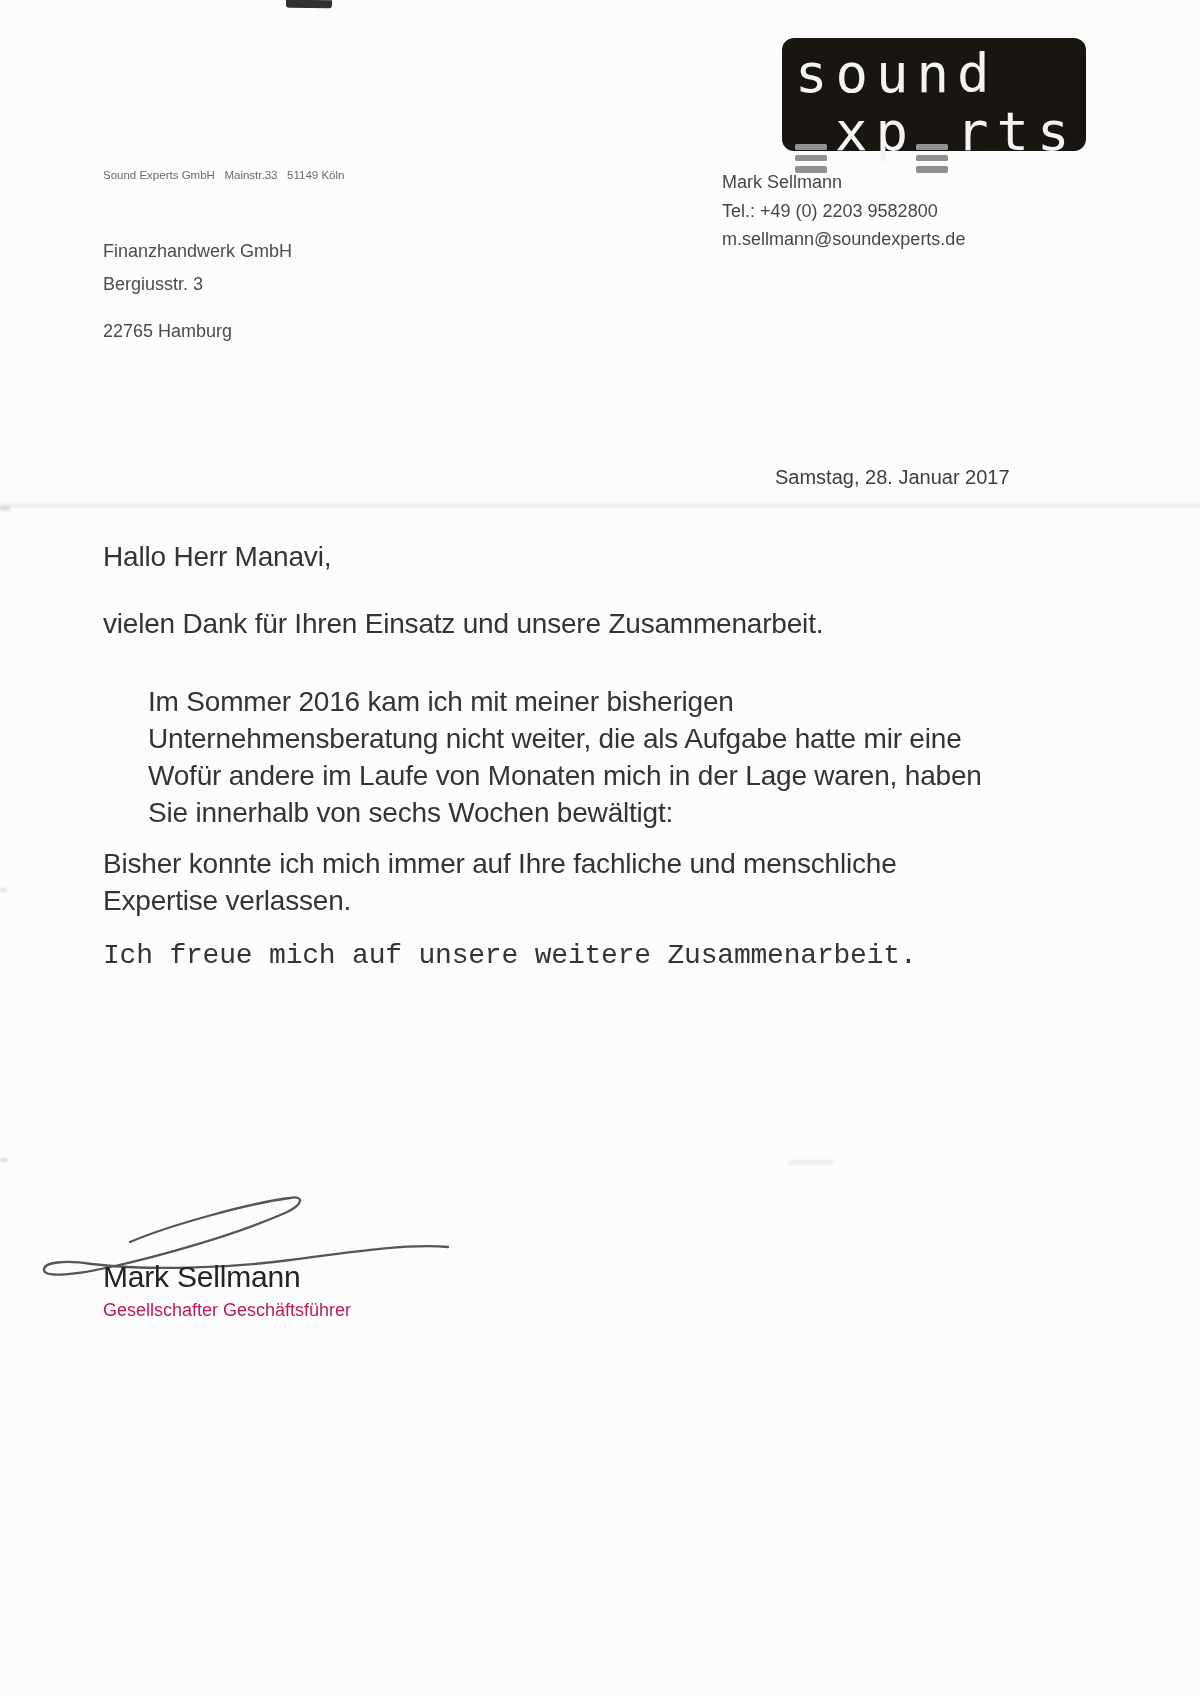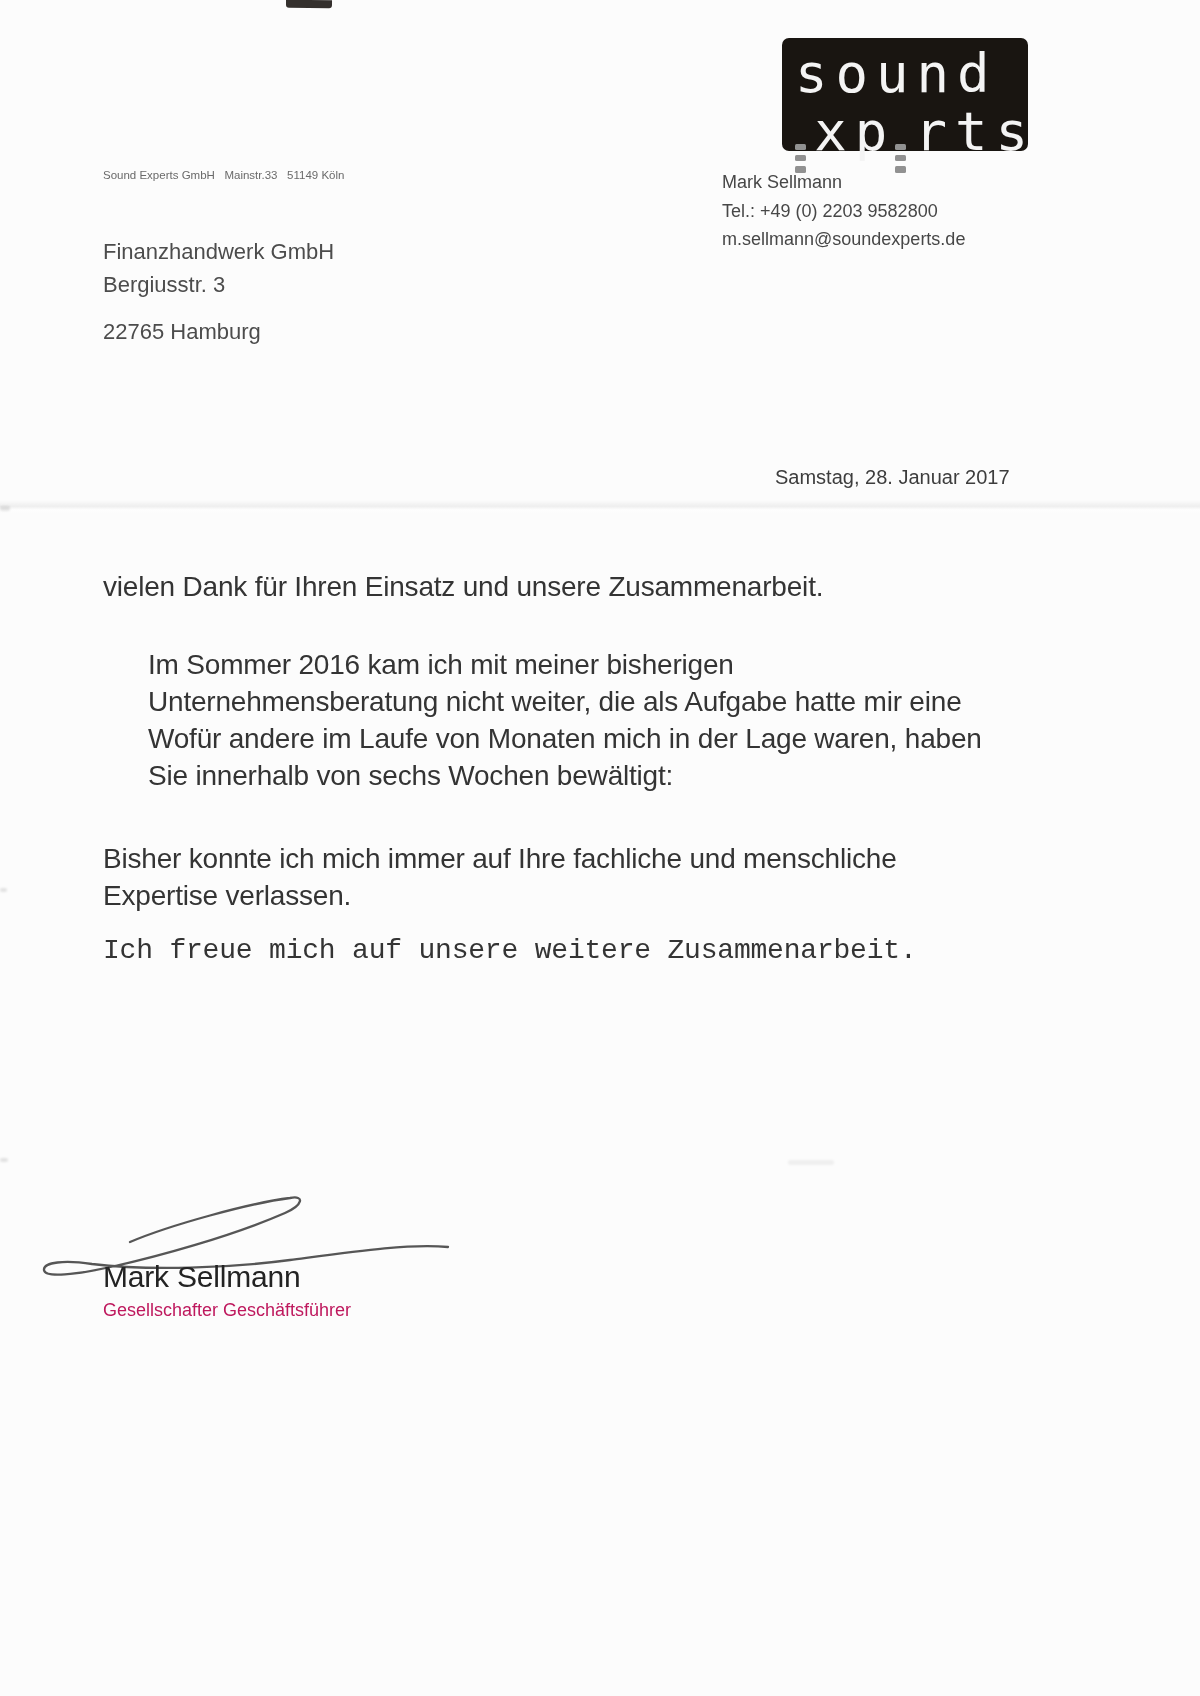--- a/index.html
+++ b/index.html
@@ -32,8 +32,8 @@
 
   
   .logo {
-    position: absolute; left: 782px; top: 38px; width: 246px; height: 113px;
-    background: #191511; border-radius: 7px;
+    position: absolute; left: 782px; top: 38px; width: 304px; height: 113px;
+    background: #191511; border-radius: 12px;
     padding: 9px 0 0 13px;
   }
   .logo-line1 {

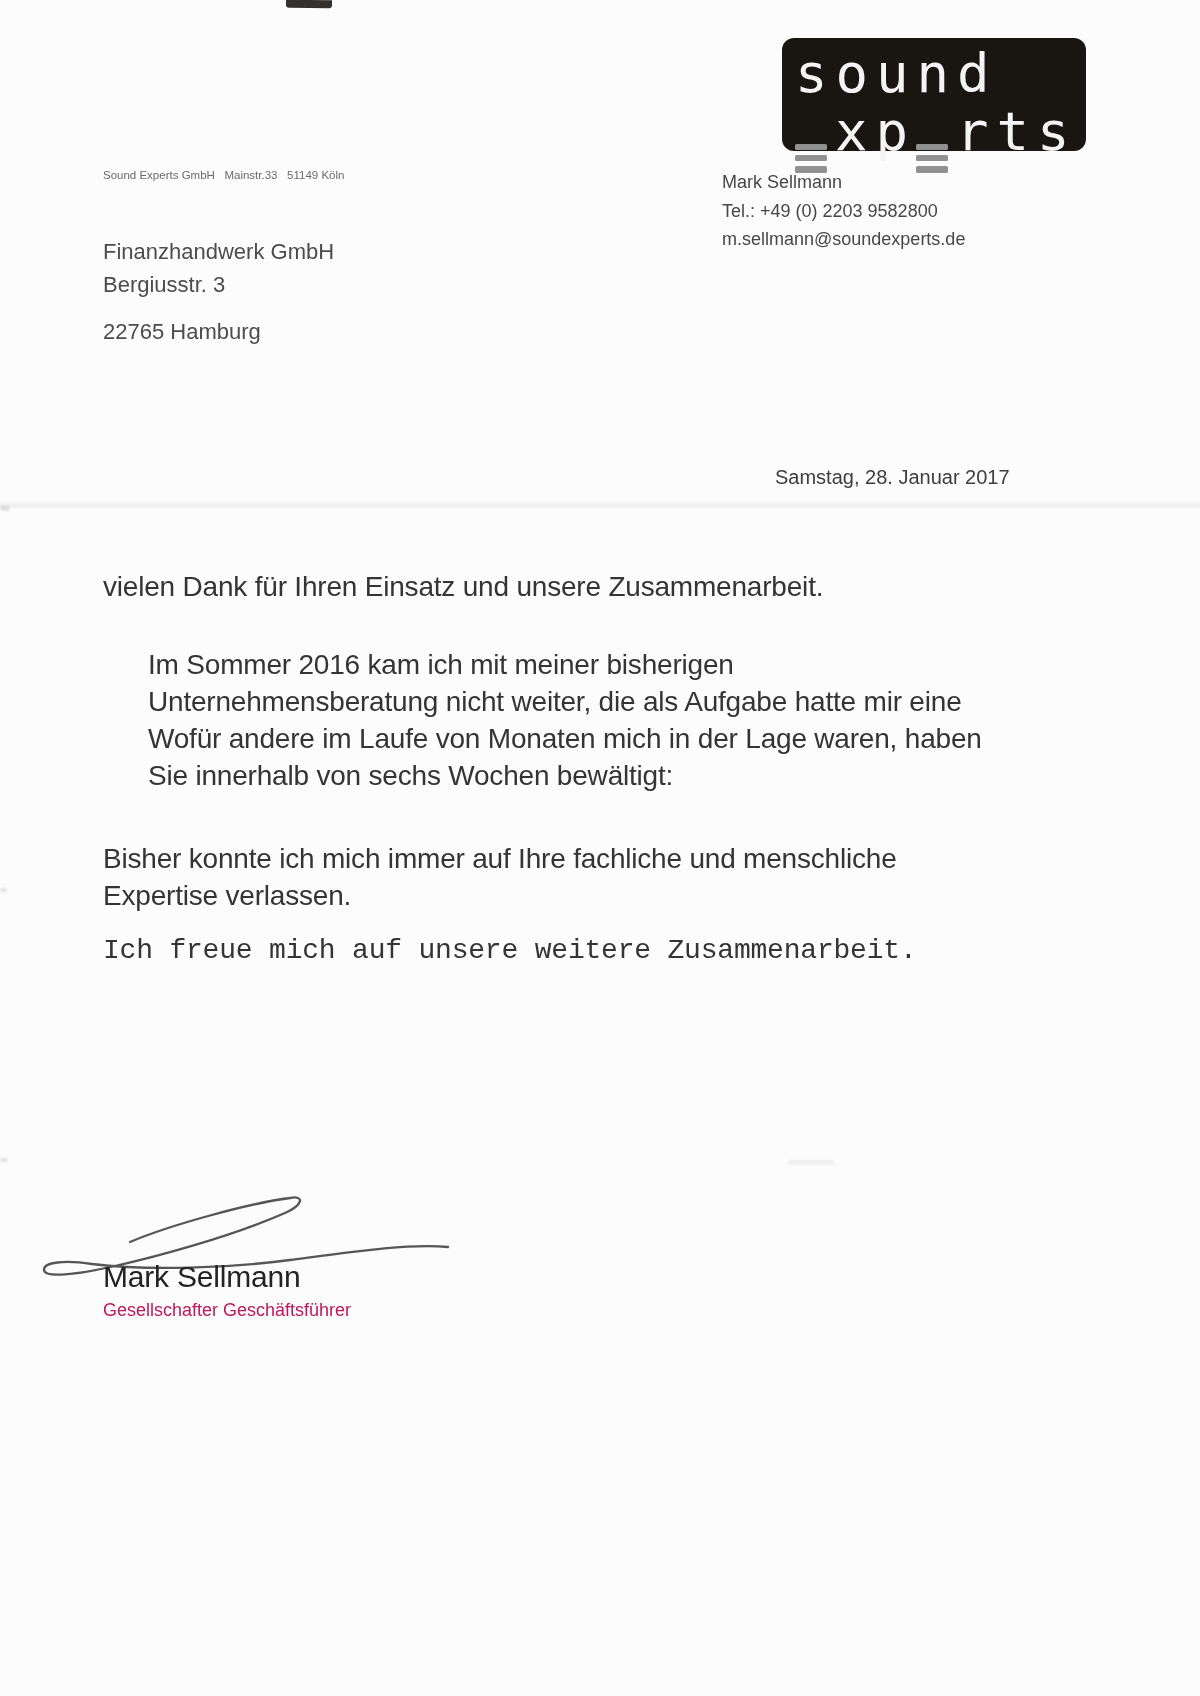--- a/index.html
+++ b/index.html
@@ -63,7 +63,7 @@
   }
   .recipient {
     position: absolute; left: 103px; top: 235px;
-    font-size: 22px; line-height: 33px; color: #4c4c4c;
+    font-size: 18px; line-height: 33px; color: #4c4c4c;
   }
   .recipient .city { margin-top: 14px; }
   .contact {

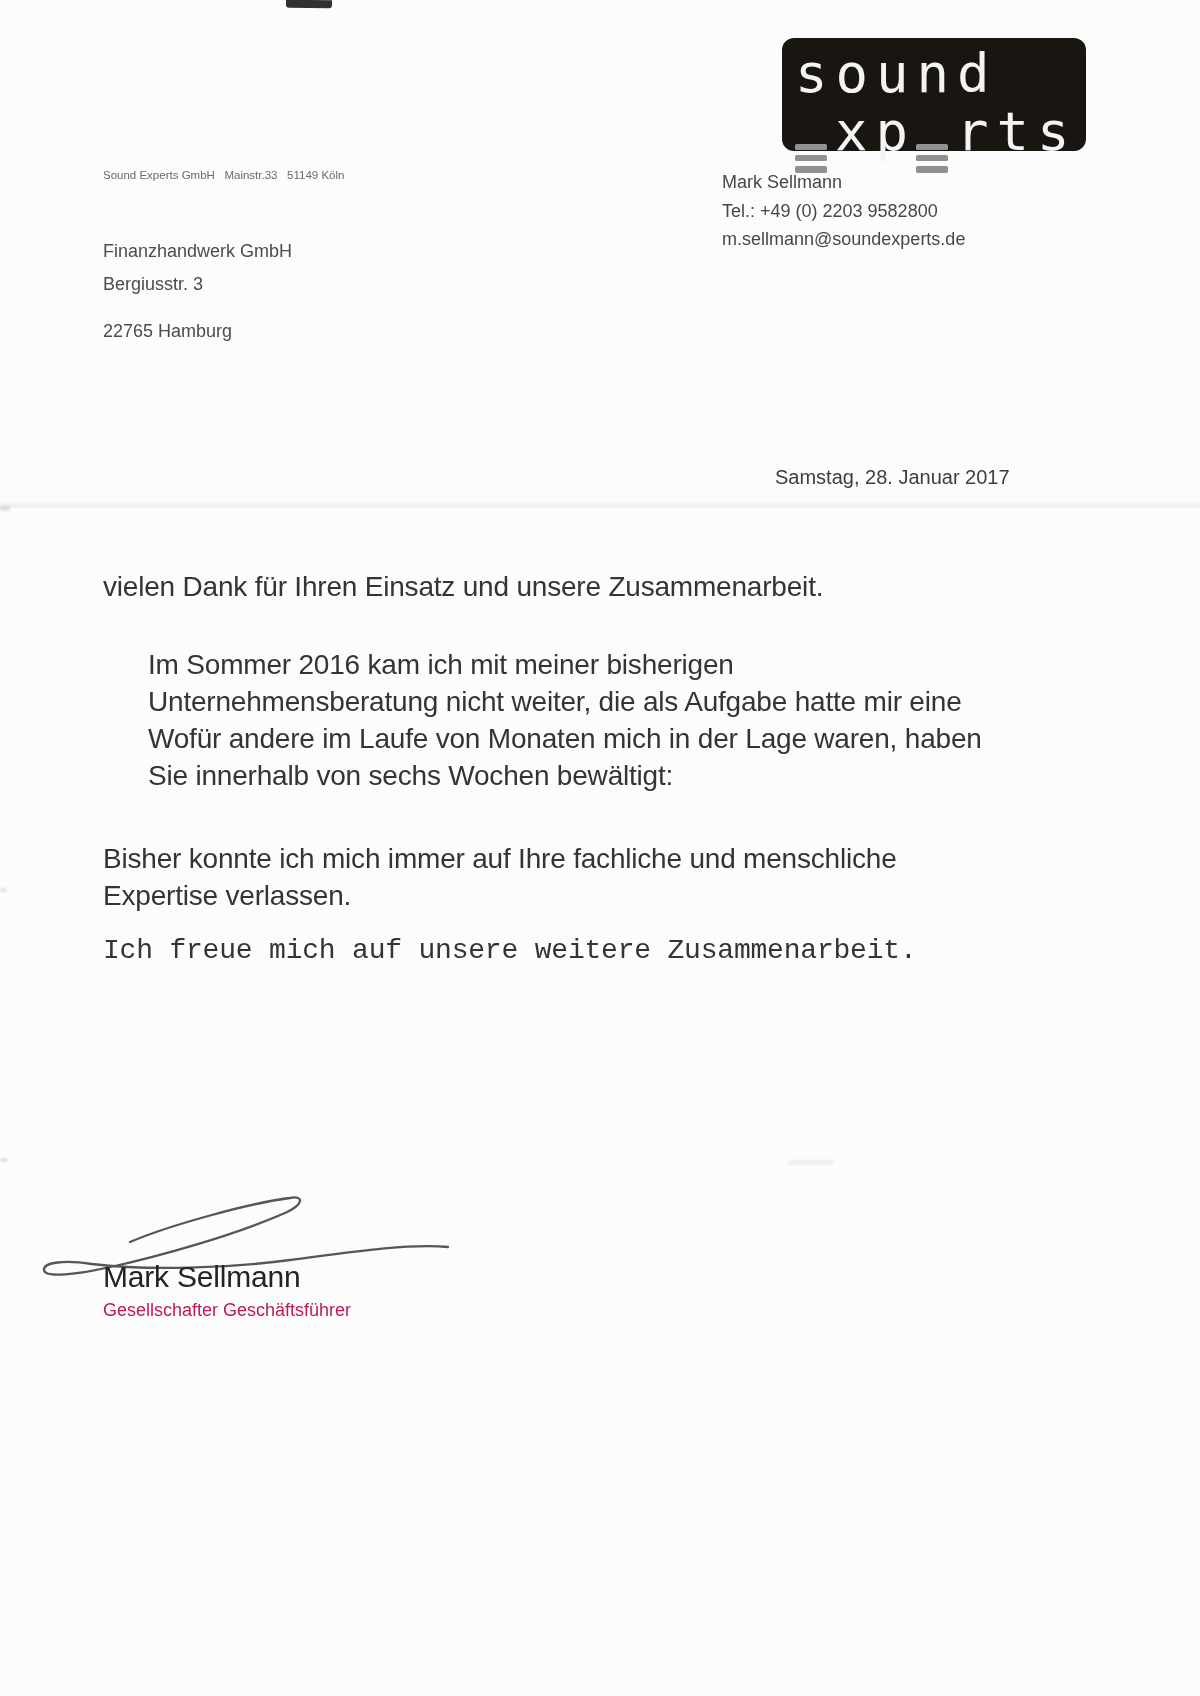--- a/index.html
+++ b/index.html
@@ -147,6 +147,7 @@
   <div class="date-line">Samstag, 28. Januar 2017</div>
 
   <div class="body-text">
+    <div>Hallo Herr Manavi,</div>
     <div class="intro">vielen Dank für Ihren Einsatz und unsere Zusammenarbeit.</div>
     <div class="para1">
       <div>Im Sommer 2016 kam ich mit meiner bisherigen</div>

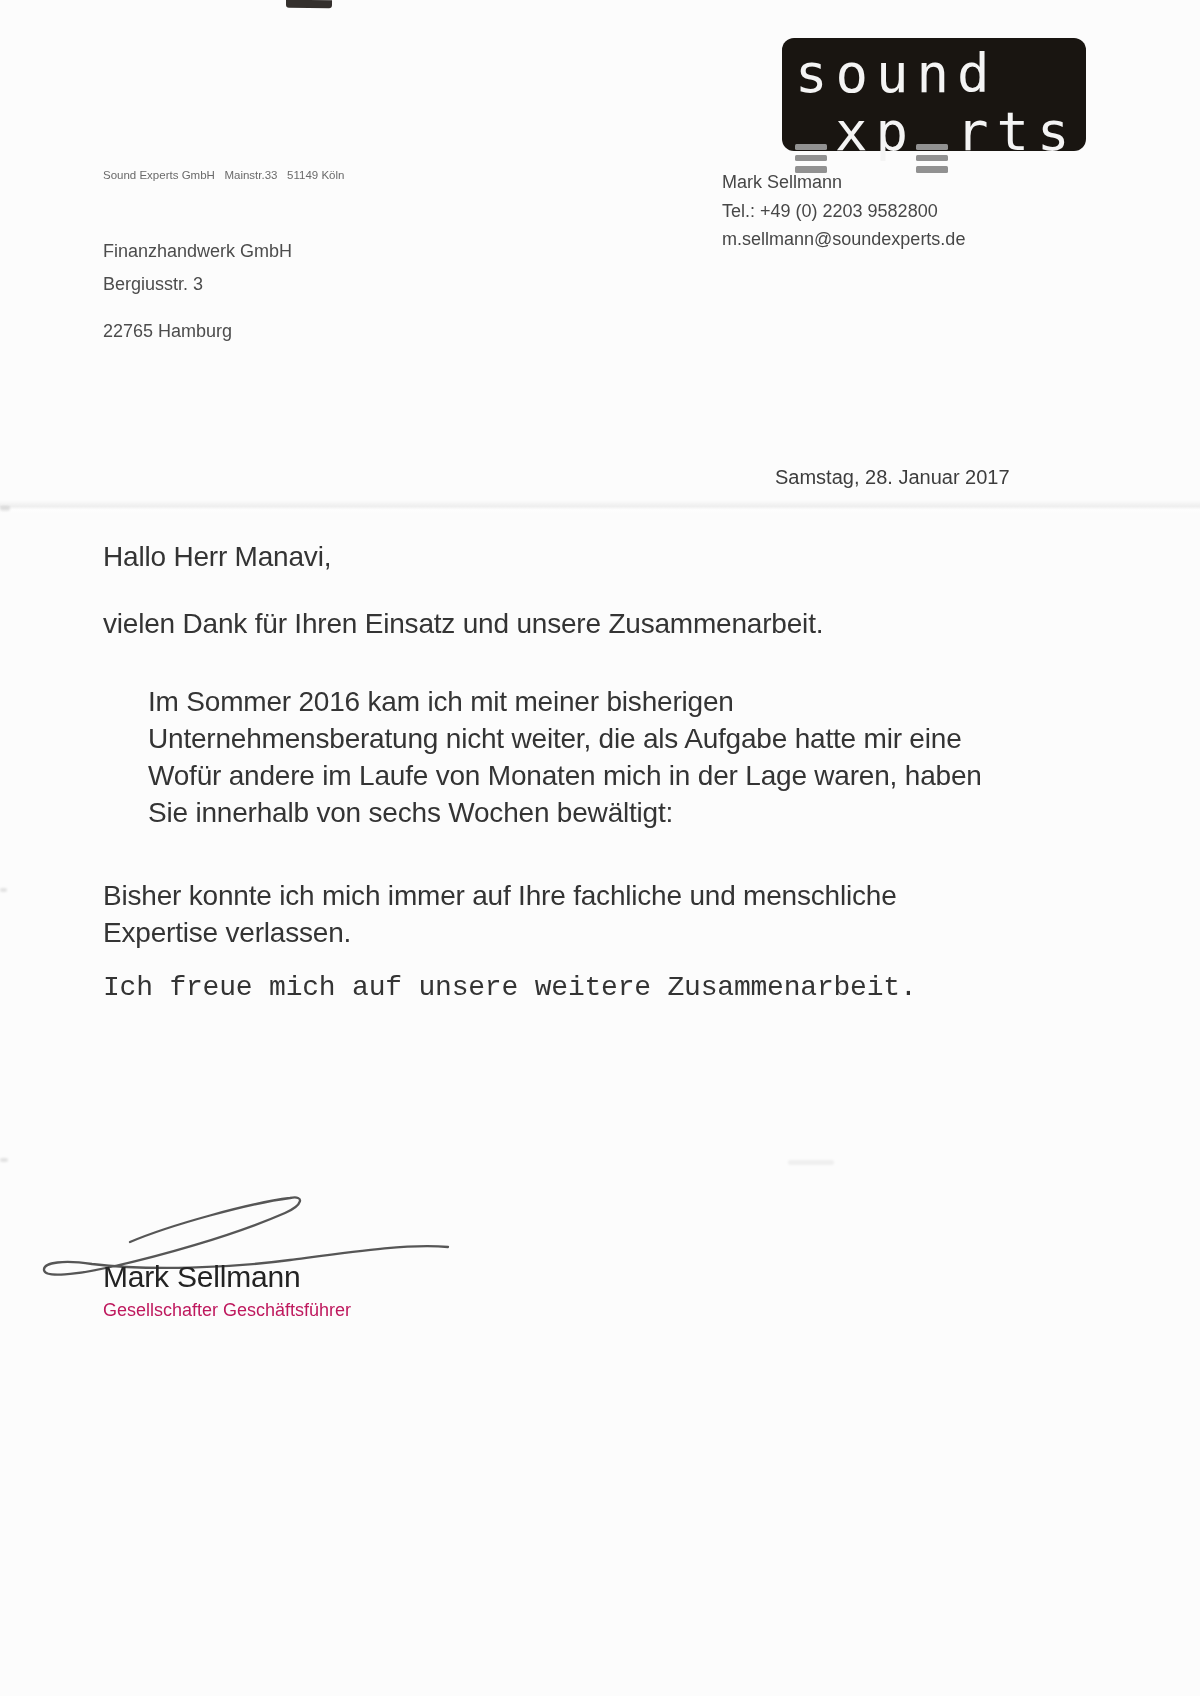--- a/index.html
+++ b/index.html
@@ -83,7 +83,7 @@
   }
   .body-text .intro   { margin-top: 30px; }
   .body-text .para1   { margin-top: 41px; margin-left: 45px; }
-  .body-text .para2   { margin-top: 46px; }
+  .body-text .para2   { margin-top: 14px; }
   .body-text .closing { margin-top: 18px; font-family: Liberation Mono, monospace; }
 
   

